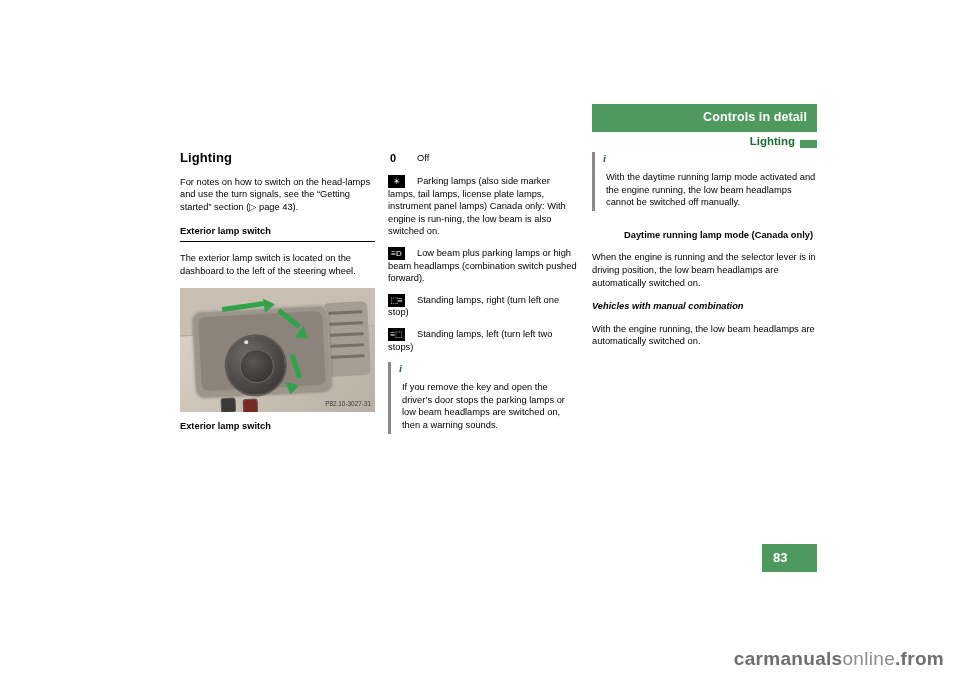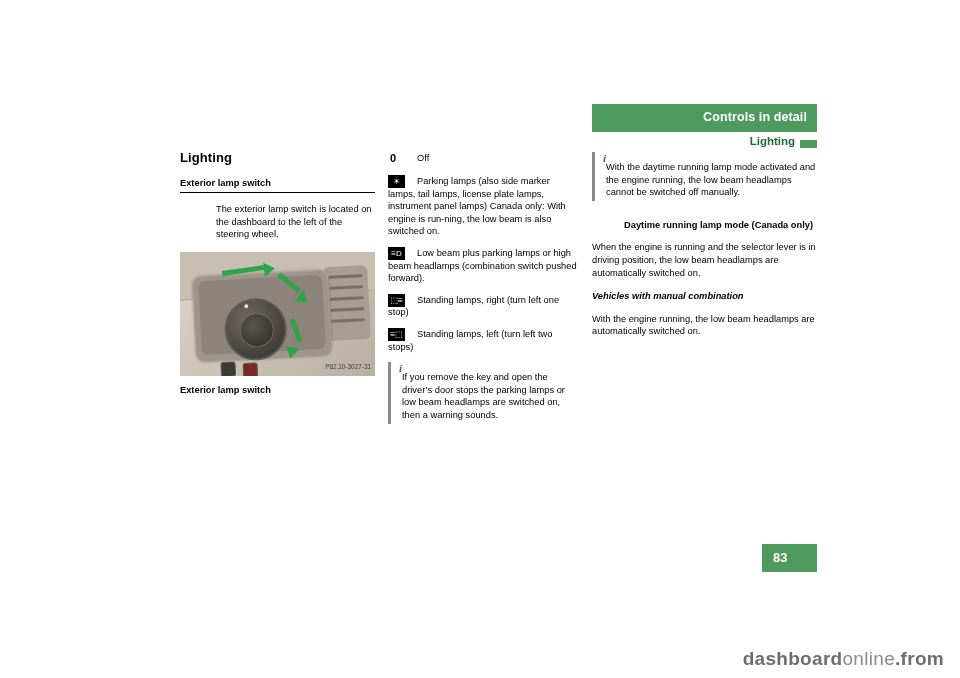--- a/index.html
+++ b/index.html
@@ -322,6 +322,7 @@
 
 <div class="col col1">
   <h1 class="section-title">Lighting</h1>
+  <p class="body">For notes on how to switch on the head-lamps and use the turn signals, see the “Getting started” section (▷ page 43).</p>
 
   <h2 class="sub">Exterior lamp switch</h2>
   <p class="body">The exterior lamp switch is located on the dashboard to the left of the steering wheel.</p>

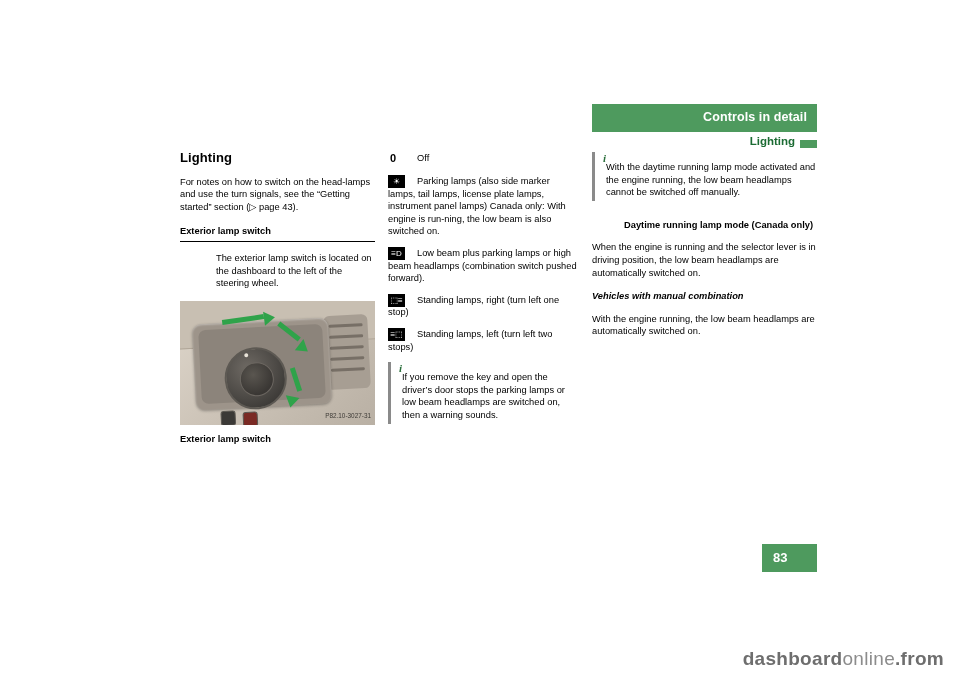--- a/index.html
+++ b/index.html
@@ -288,7 +288,7 @@
     color: #2b6f3c;
   }
   .note .note-body {
-    margin-top: 7px;
+    margin-top: 17px;
     font-size: 9.3px;
     line-height: 12.6px;
   }

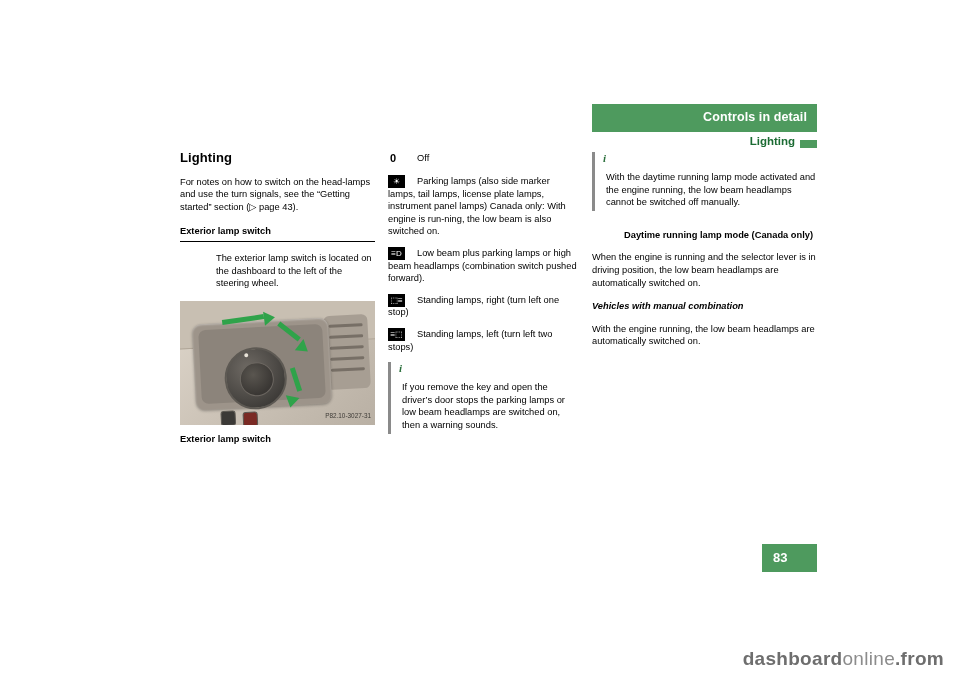--- a/index.html
+++ b/index.html
@@ -106,7 +106,7 @@
     padding-bottom: 3px;
     border-bottom: 1.6px solid #000;
   }
-  h2.sub + p.body { margin-top: 10px; margin-left: 36px; }
+  h2.sub + p.body { margin-top: 10px; }
 
   h3.bold-head {
     font-size: 9.3px;

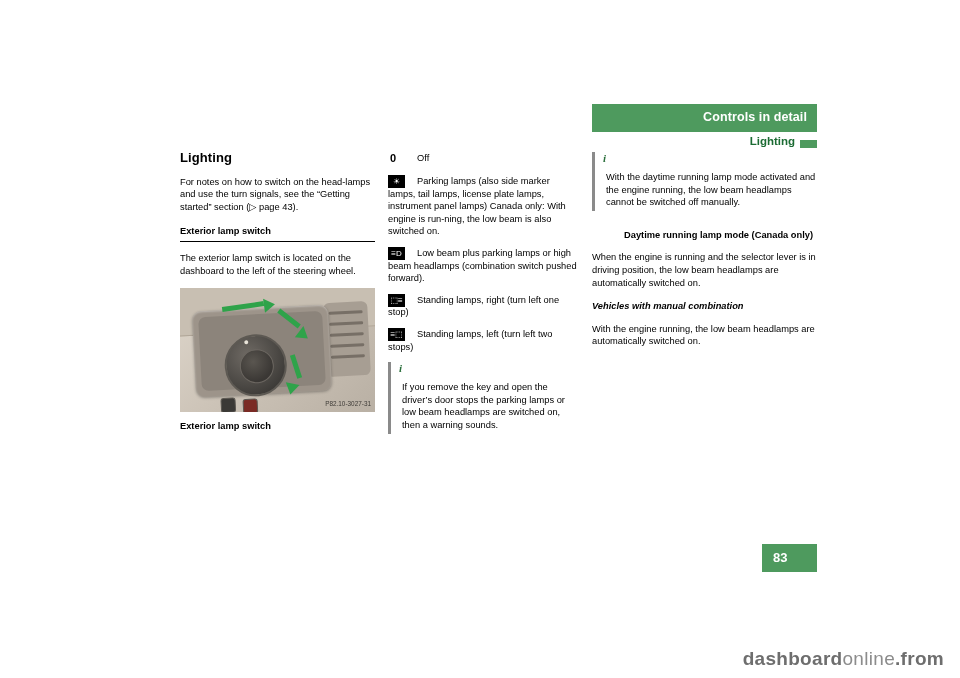--- a/index.html
+++ b/index.html
@@ -407,6 +407,6 @@
   <p class="body">With the engine running, the low beam headlamps are automatically switched on.</p>
 </div>
 
-<div class="watermark"><b>dashboard</b><span>online</span><b>.from</b></div>
+<div class="watermark"><b>carmanuals</b><span>online</span><b>.from</b></div>
 
 </body></html>

